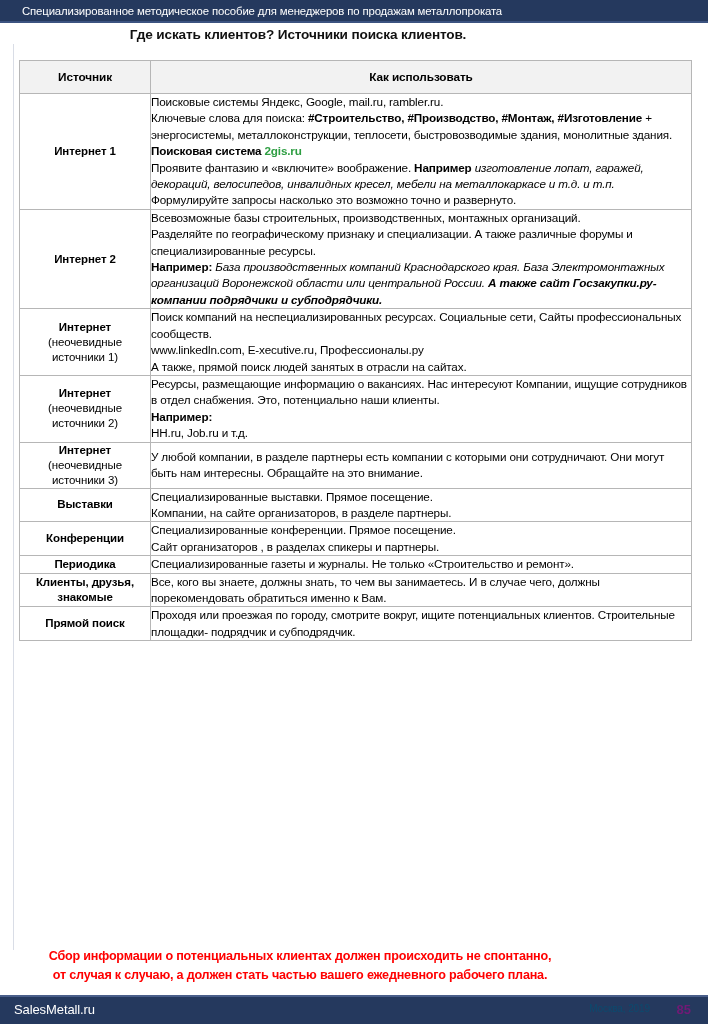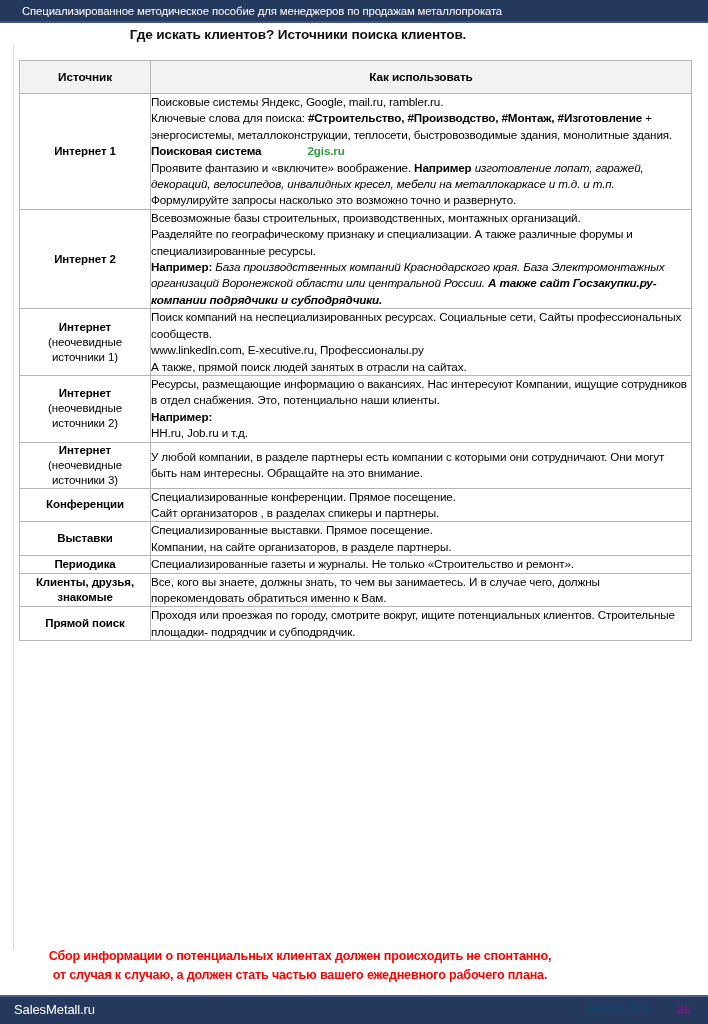--- a/index.html
+++ b/index.html
@@ -115,7 +115,7 @@
   .b { font-weight: bold; }
   .i { font-style: italic; }
   .bi { font-weight: bold; font-style: italic; }
-  .green { color: #2e9e42; font-weight: bold; margin-left: 43px; }
+  .green { color: #2e9e42; font-weight: bold; }
 
   
   .conclusion {

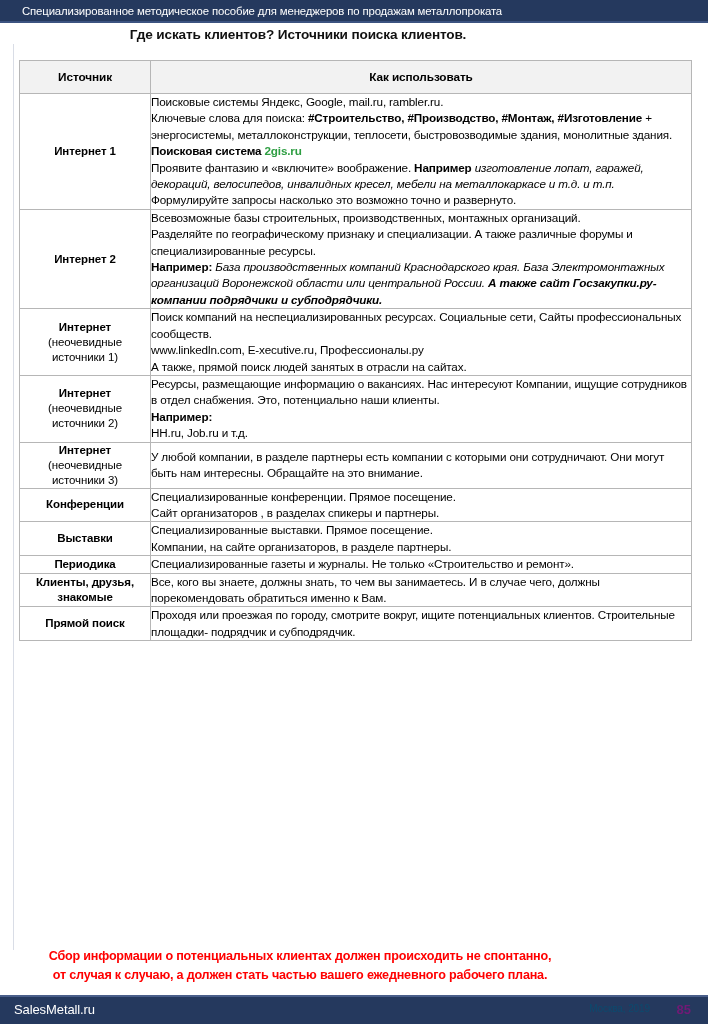--- a/index.html
+++ b/index.html
@@ -262,21 +262,21 @@
 
       <tr>
         <td class="src-cell">
+          <span>Выставки</span>
+        </td>
+        <td class="use-cell">
+          <p>Специализированные выставки.  Прямое посещение.</p>
+          <p>Компании, на сайте организаторов, в разделе партнеры.</p>
+        </td>
+      </tr>
+
+      <tr>
+        <td class="src-cell">
           <span>Конференции</span>
         </td>
         <td class="use-cell">
           <p>Специализированные конференции. Прямое посещение.</p>
           <p>Сайт организаторов , в разделах спикеры и партнеры.</p>
-        </td>
-      </tr>
-
-      <tr>
-        <td class="src-cell">
-          <span>Выставки</span>
-        </td>
-        <td class="use-cell">
-          <p>Специализированные выставки.  Прямое посещение.</p>
-          <p>Компании, на сайте организаторов, в разделе партнеры.</p>
         </td>
       </tr>
 

